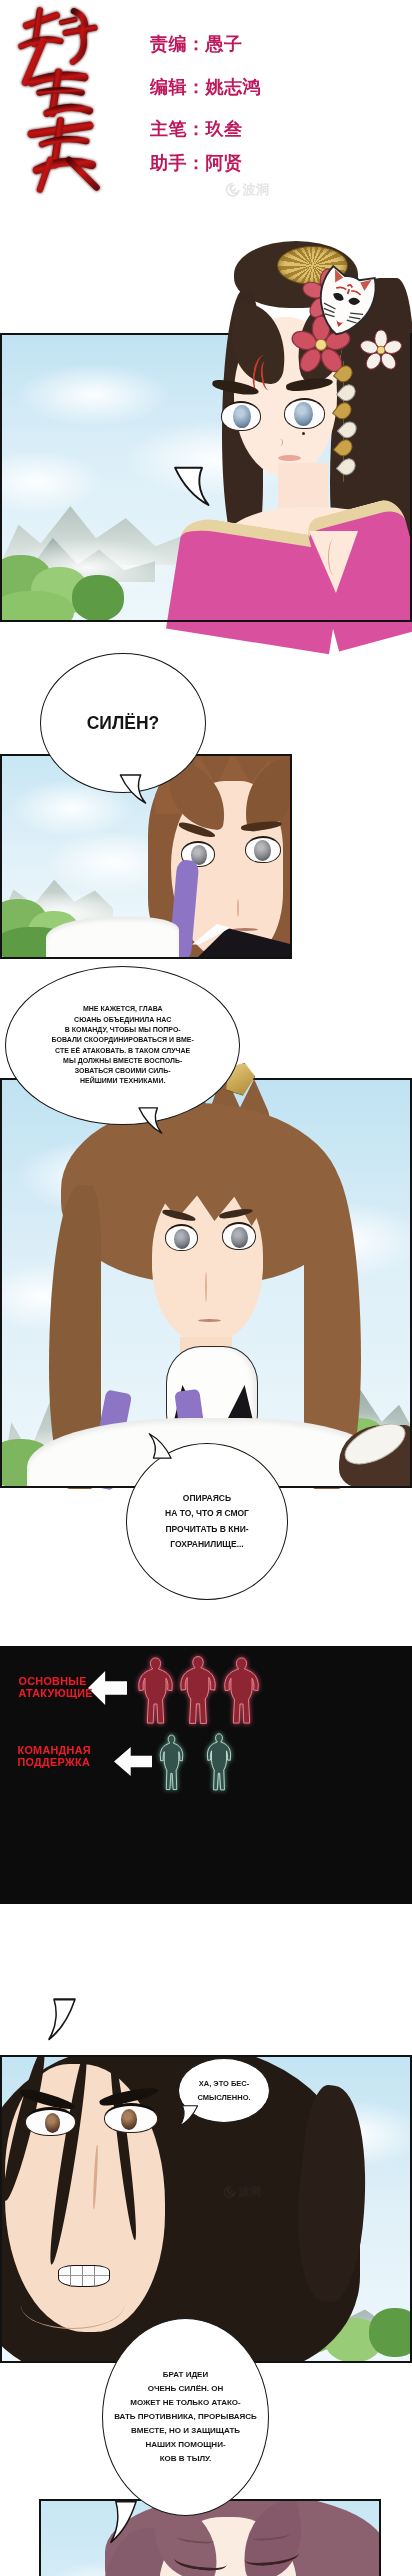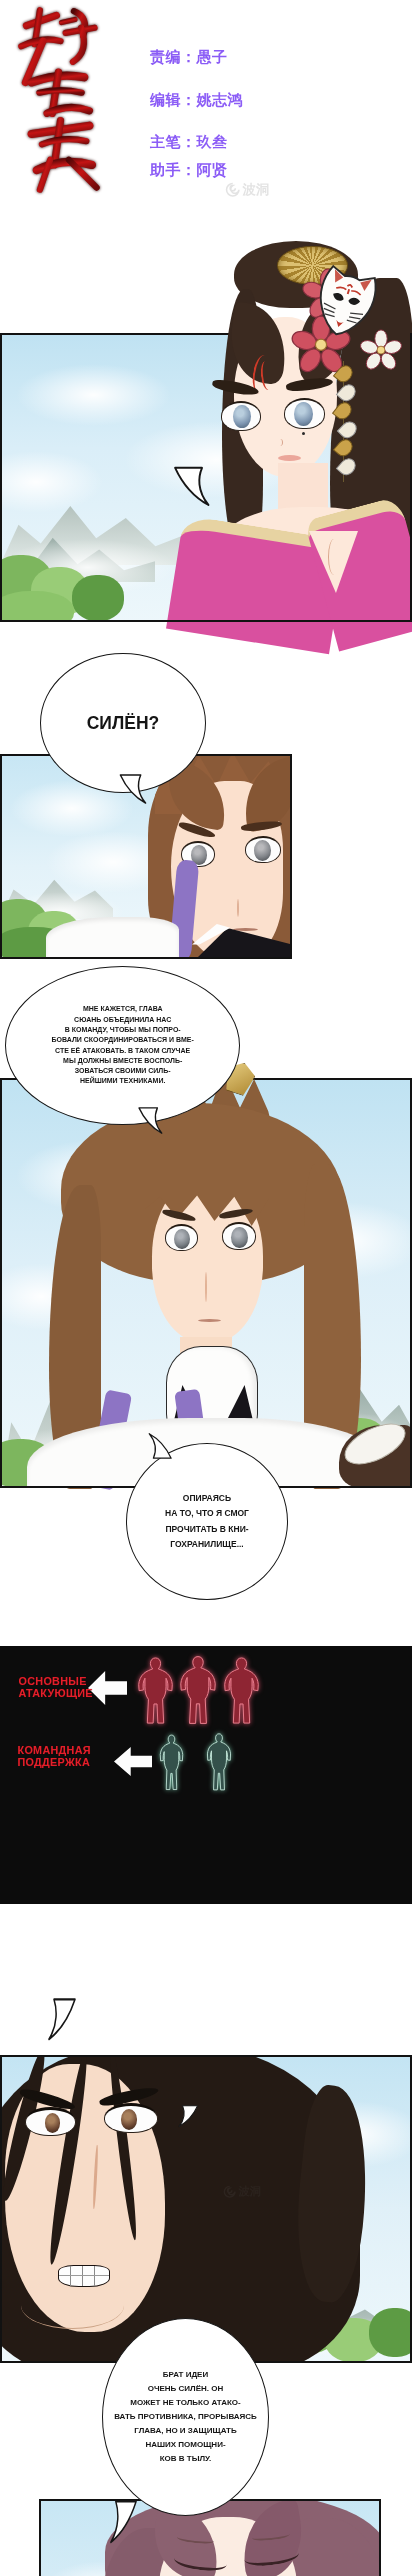--- a/index.html
+++ b/index.html
@@ -29,7 +29,7 @@
   .arrow{position:absolute;background:#fdfdfd;z-index:4;
          clip-path:polygon(0 50%,44% 0,44% 30%,100% 30%,100% 70%,44% 70%,44% 100%);}
   .wm{position:absolute;opacity:.16;color:#555;font-weight:700;z-index:6;display:flex;align-items:center;gap:2.1px;}
-  .credit{position:absolute;left:150px;color:#8b5cf6;font-weight:700;font-size:15px;letter-spacing:0.5px;margin-top:16px;}
+  .credit{position:absolute;left:150px;color:#be185d;font-weight:700;font-size:18px;letter-spacing:0.5px;}
 </style>
 </head>
 <body>

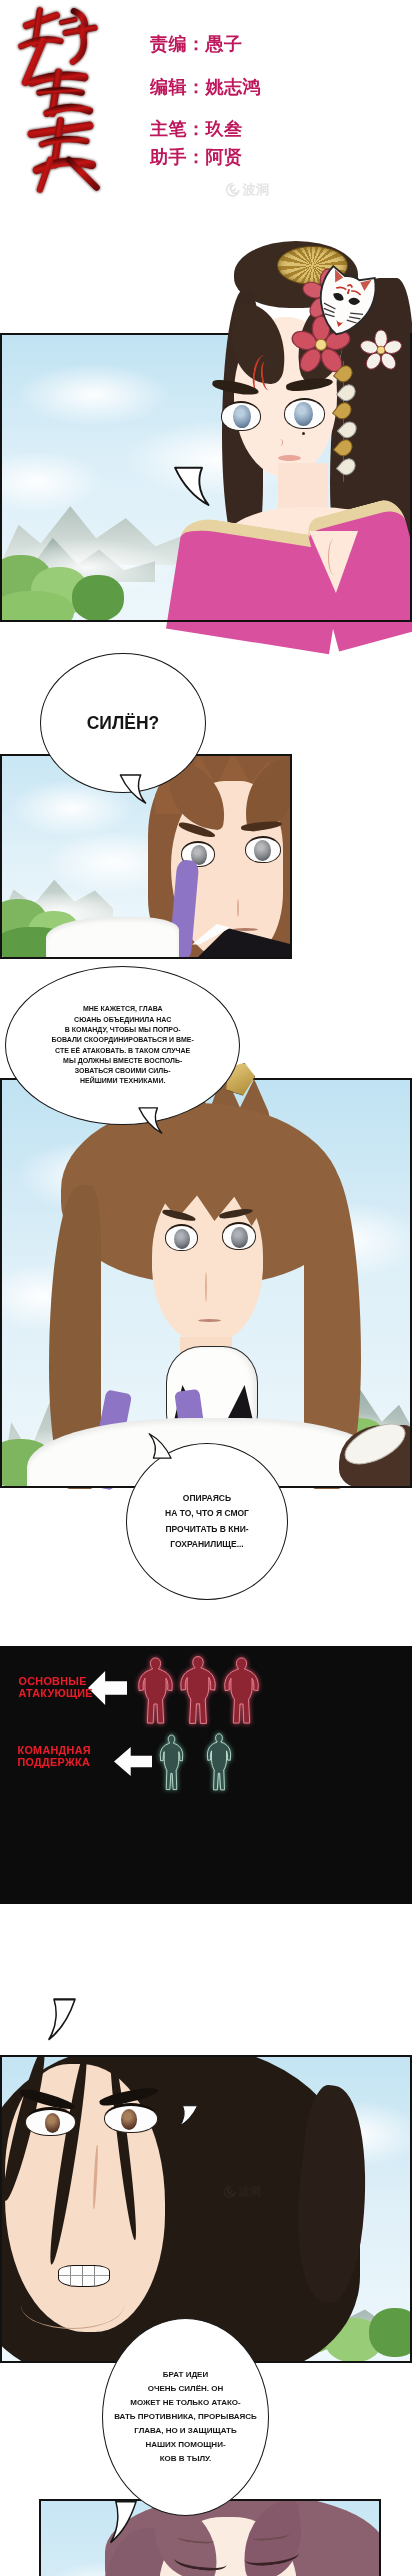--- a/index.html
+++ b/index.html
@@ -101,7 +101,7 @@
 <div class="credit" style="top:32px">责编：愚子</div>
 <div class="credit" style="top:75px">编辑：姚志鸿</div>
 <div class="credit" style="top:117px">主笔：玖叁</div>
-<div class="credit" style="top:145px">助手：阿贤</div>
+<div class="credit" style="top:151px">助手：阿贤</div>
 
 <div class="wm" style="left:225px;top:181px;font-size:13.4px">
   <svg width="15.5" height="15.5" viewBox="0 0 30 30">

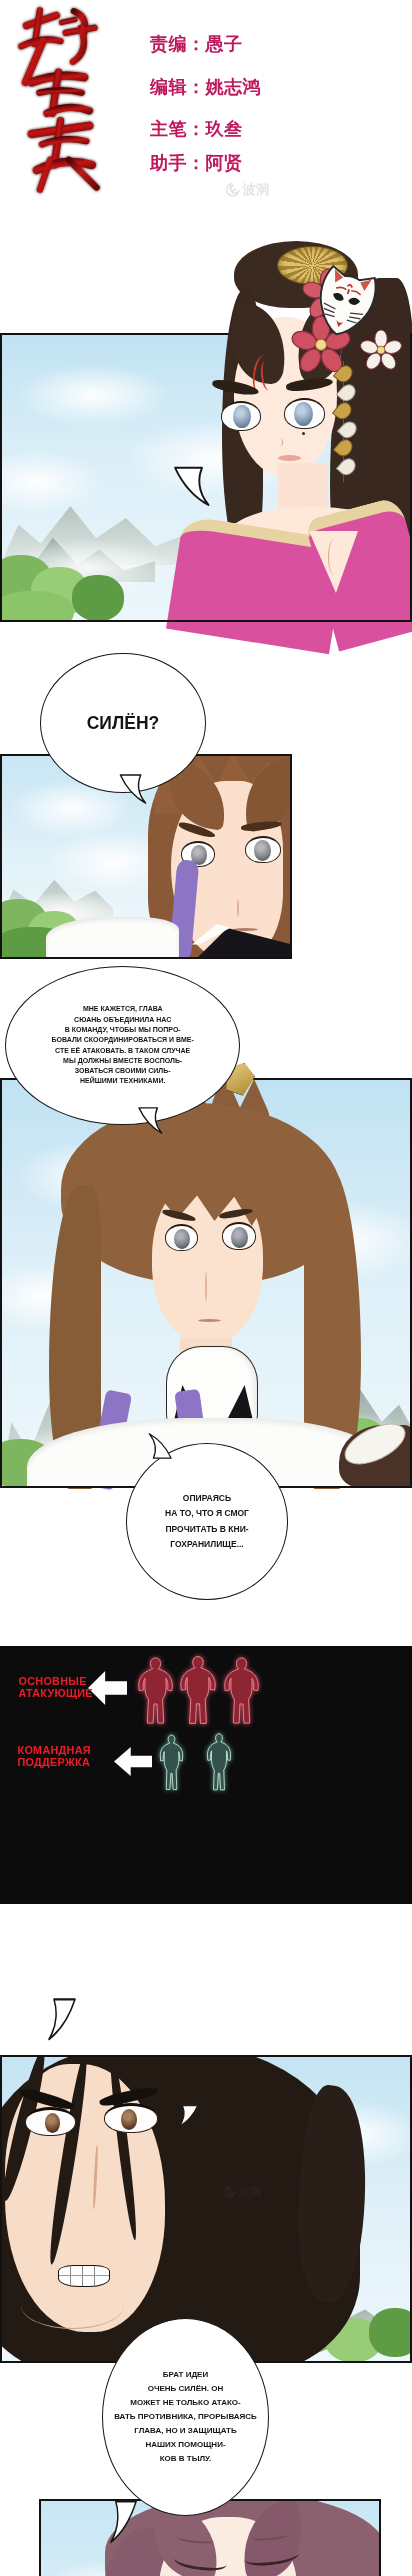--- a/index.html
+++ b/index.html
@@ -365,6 +365,12 @@
   <span>波洞</span>
 </div>
 
+<div class="bubble" style="left:178px;top:2058px;width:90px;height:63px;display:flex;align-items:center;justify-content:center">
+  <div style="font-weight:700;font-size:7.5px;line-height:13.4px;text-align:center;color:#151515">
+    <div>ХА, ЭТО БЕС-</div>
+    <div>СМЫСЛЕННО.</div>
+  </div>
+</div>
 <svg class="tail" style="left:177px;top:2105px;transform:scaleX(-1)" width="24" height="23" viewBox="0 0 64 64">
       <path d="M8 2 C20 28 38 48 60 60 C42 38 44 16 50 2 Z" fill="#fff" stroke="#161616" stroke-width="3" stroke-linejoin="round"></path>
     </svg>

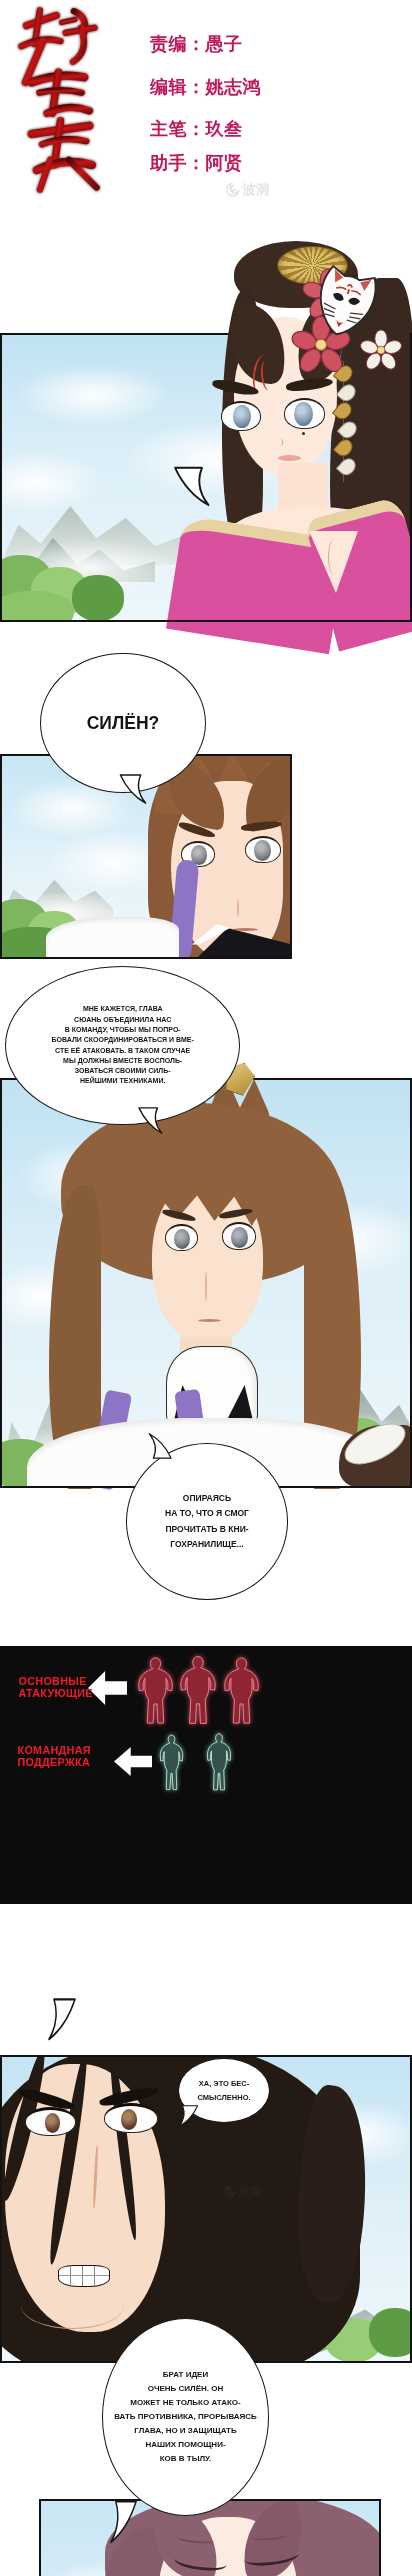--- a/index.html
+++ b/index.html
@@ -381,7 +381,7 @@
     <div>ОЧЕНЬ СИЛЁН. ОН</div>
     <div>МОЖЕТ НЕ ТОЛЬКО АТАКО-</div>
     <div>ВАТЬ ПРОТИВНИКА, ПРОРЫВАЯСЬ</div>
-    <div>ГЛАВА, НО И ЗАЩИЩАТЬ</div>
+    <div>ВМЕСТЕ, НО И ЗАЩИЩАТЬ</div>
     <div>НАШИХ ПОМОЩНИ-</div>
     <div>КОВ В ТЫЛУ.</div>
   </div>

